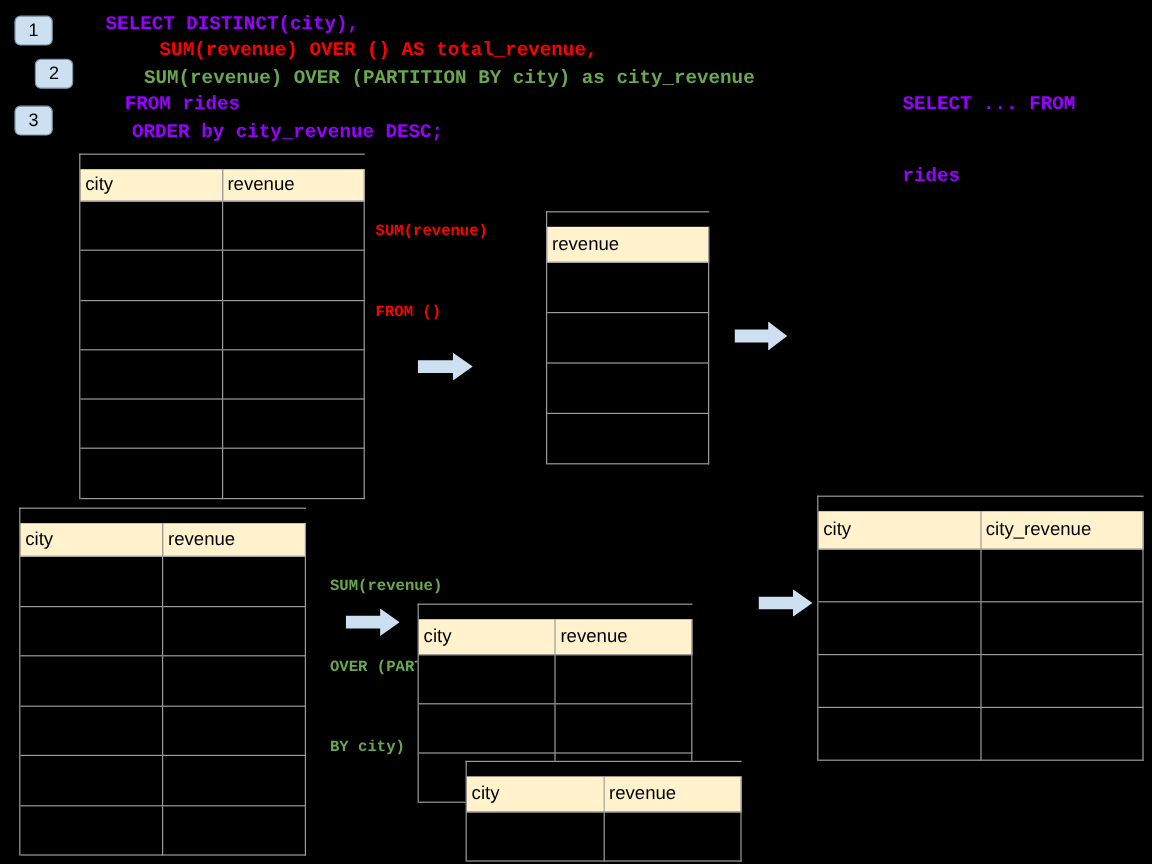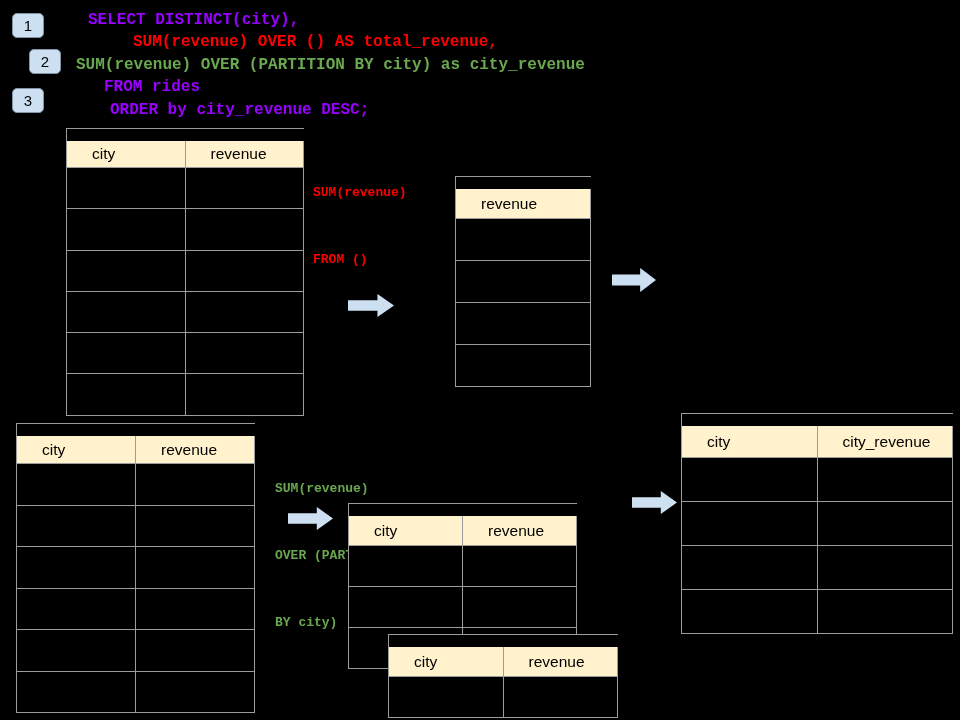--- a/index.html
+++ b/index.html
@@ -56,7 +56,7 @@
   <div class="sql">
     <div class="sql-line c-purple" style="padding-left:88px">SELECT DISTINCT(city),</div>
     <div class="sql-line c-red" style="padding-left:133px">SUM(revenue) OVER () AS total_revenue,</div>
-    <div class="sql-line c-green" style="padding-left:76px">SUM(revenue) OVER (PARTITION BY city) as city_revenue</div>
+    <div class="sql-line c-green" style="padding-left:120px">SUM(revenue) OVER (PARTITION BY city) as city_revenue</div>
     <div class="sql-line c-purple" style="padding-left:104px">FROM rides</div>
     <div class="sql-line c-purple" style="padding-left:110px">ORDER by city_revenue DESC;</div>
   </div>

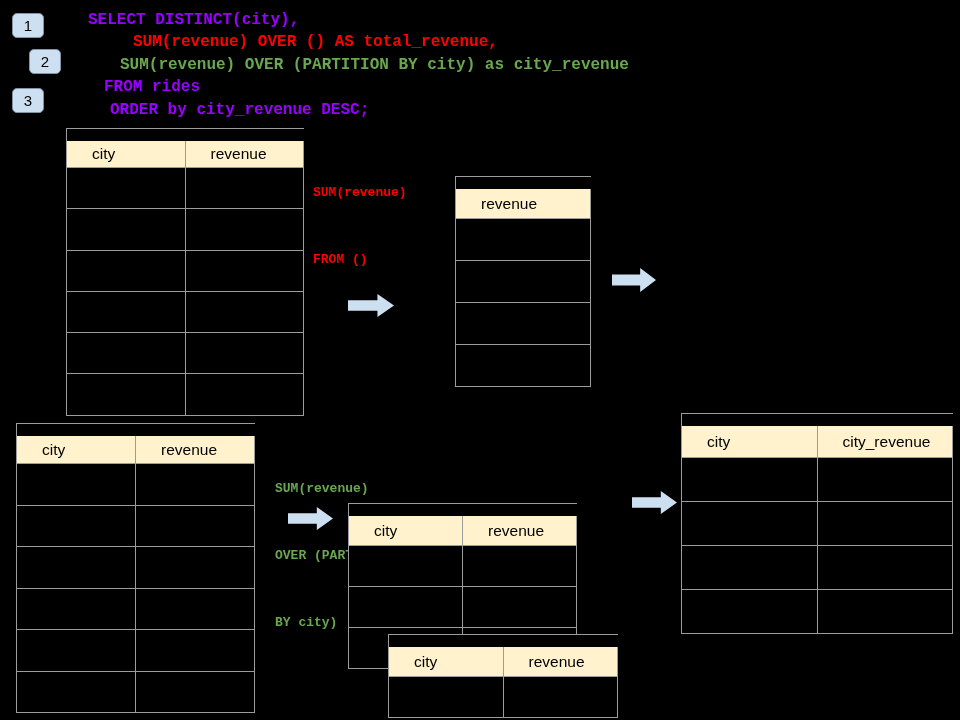--- a/index.html
+++ b/index.html
@@ -61,6 +61,10 @@
     <div class="sql-line c-purple" style="padding-left:110px">ORDER by city_revenue DESC;</div>
   </div>
 
+  <div class="side-snippet mono">
+    <div>SELECT ... FROM</div>
+    <div>rides</div>
+  </div>
 
   <div class="anno mono c-red" style="left:313px;top:137px">
     <div>SUM(revenue)</div>

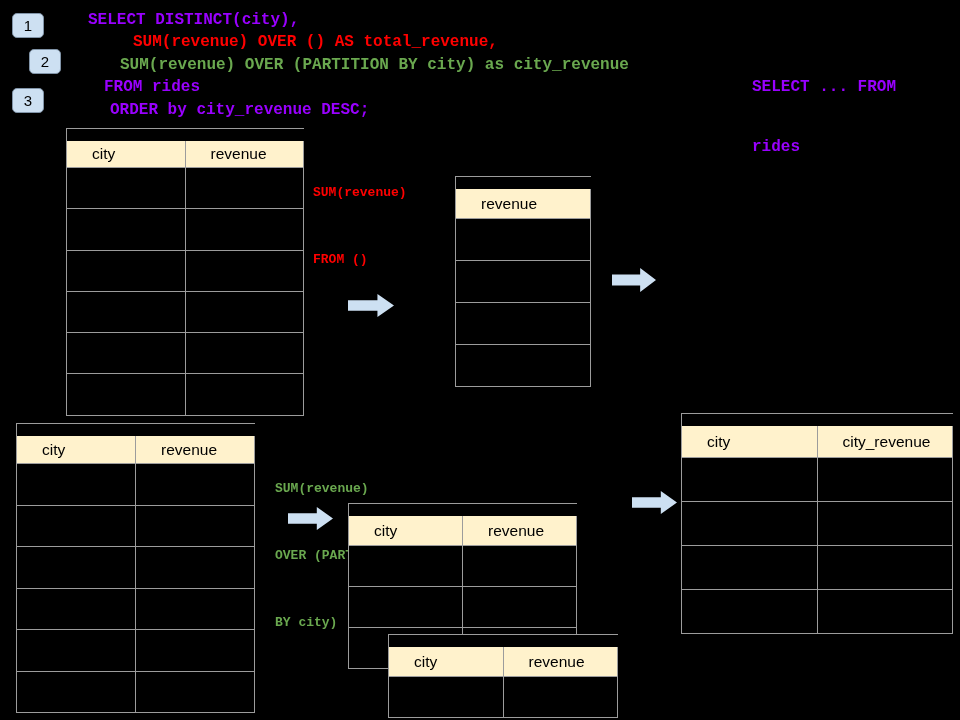--- a/index.html
+++ b/index.html
@@ -32,7 +32,7 @@
   .tbl > div{border-right:1px solid var(--border);border-bottom:1px solid var(--border);
     box-sizing:border-box;}
   .th{background:var(--header-bg);color:#000;font-size:15.5px;display:flex;
-    align-items:center;padding-left:25px;margin-top:12px;}
+    align-items:center;padding-left:4px;margin-top:12px;}
   .td{background:transparent;}
   
   .arrow{position:absolute;background:var(--arrow-blue);

